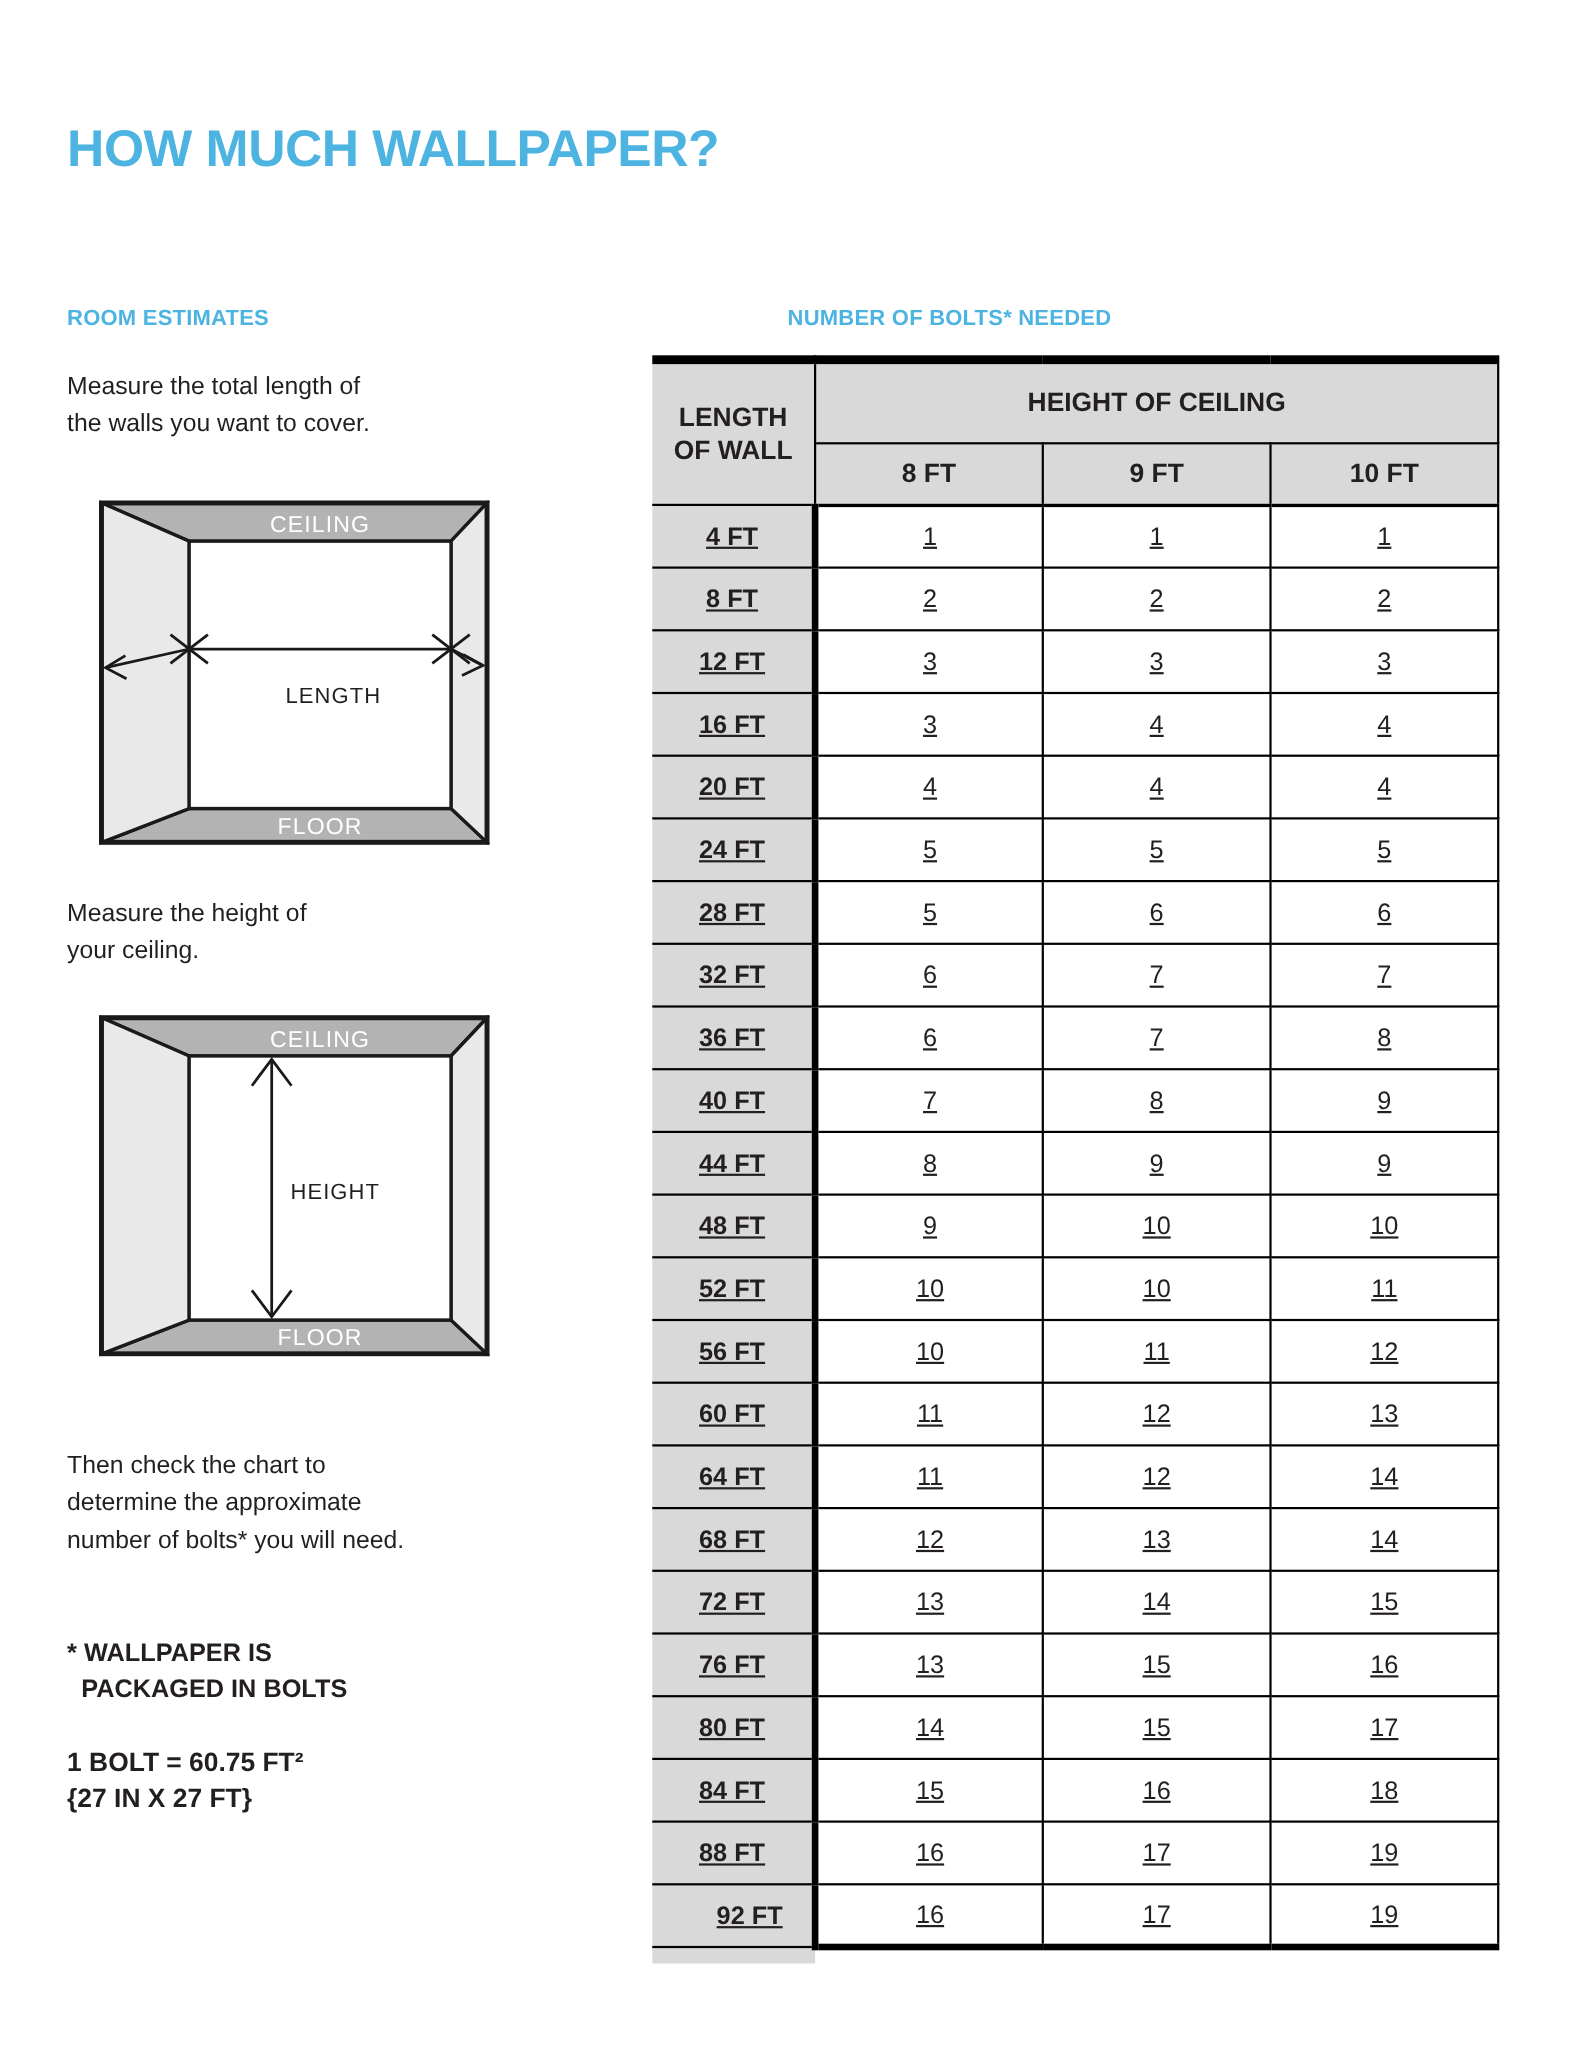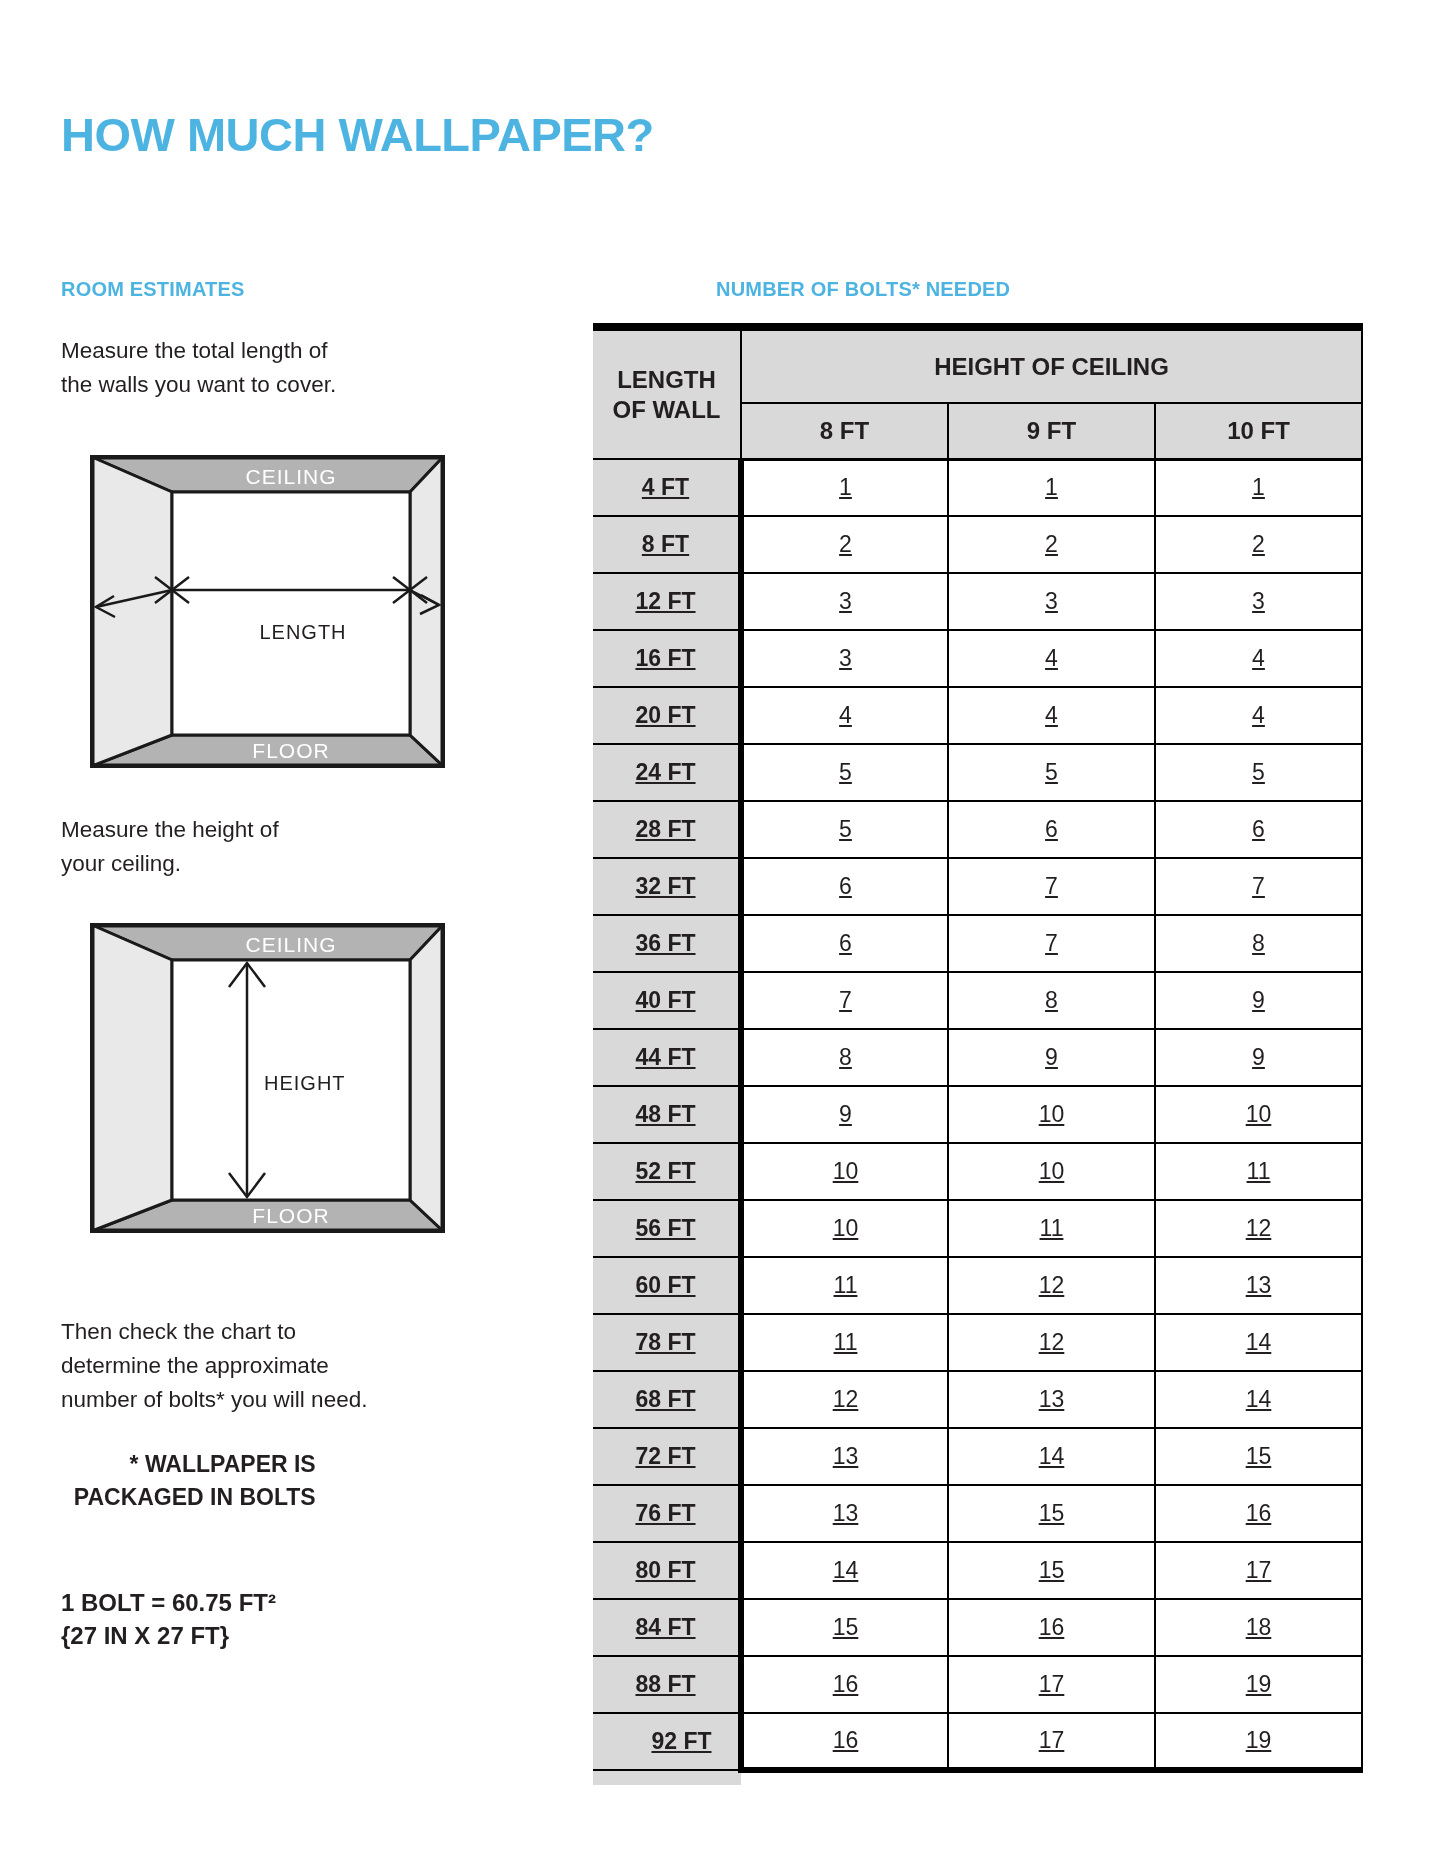--- a/index.html
+++ b/index.html
@@ -253,7 +253,7 @@
           <td>13</td>
         </tr>
         <tr>
-          <th>78 FT</th>
+          <th>64 FT</th>
           <td>11</td>
           <td>12</td>
           <td>14</td>

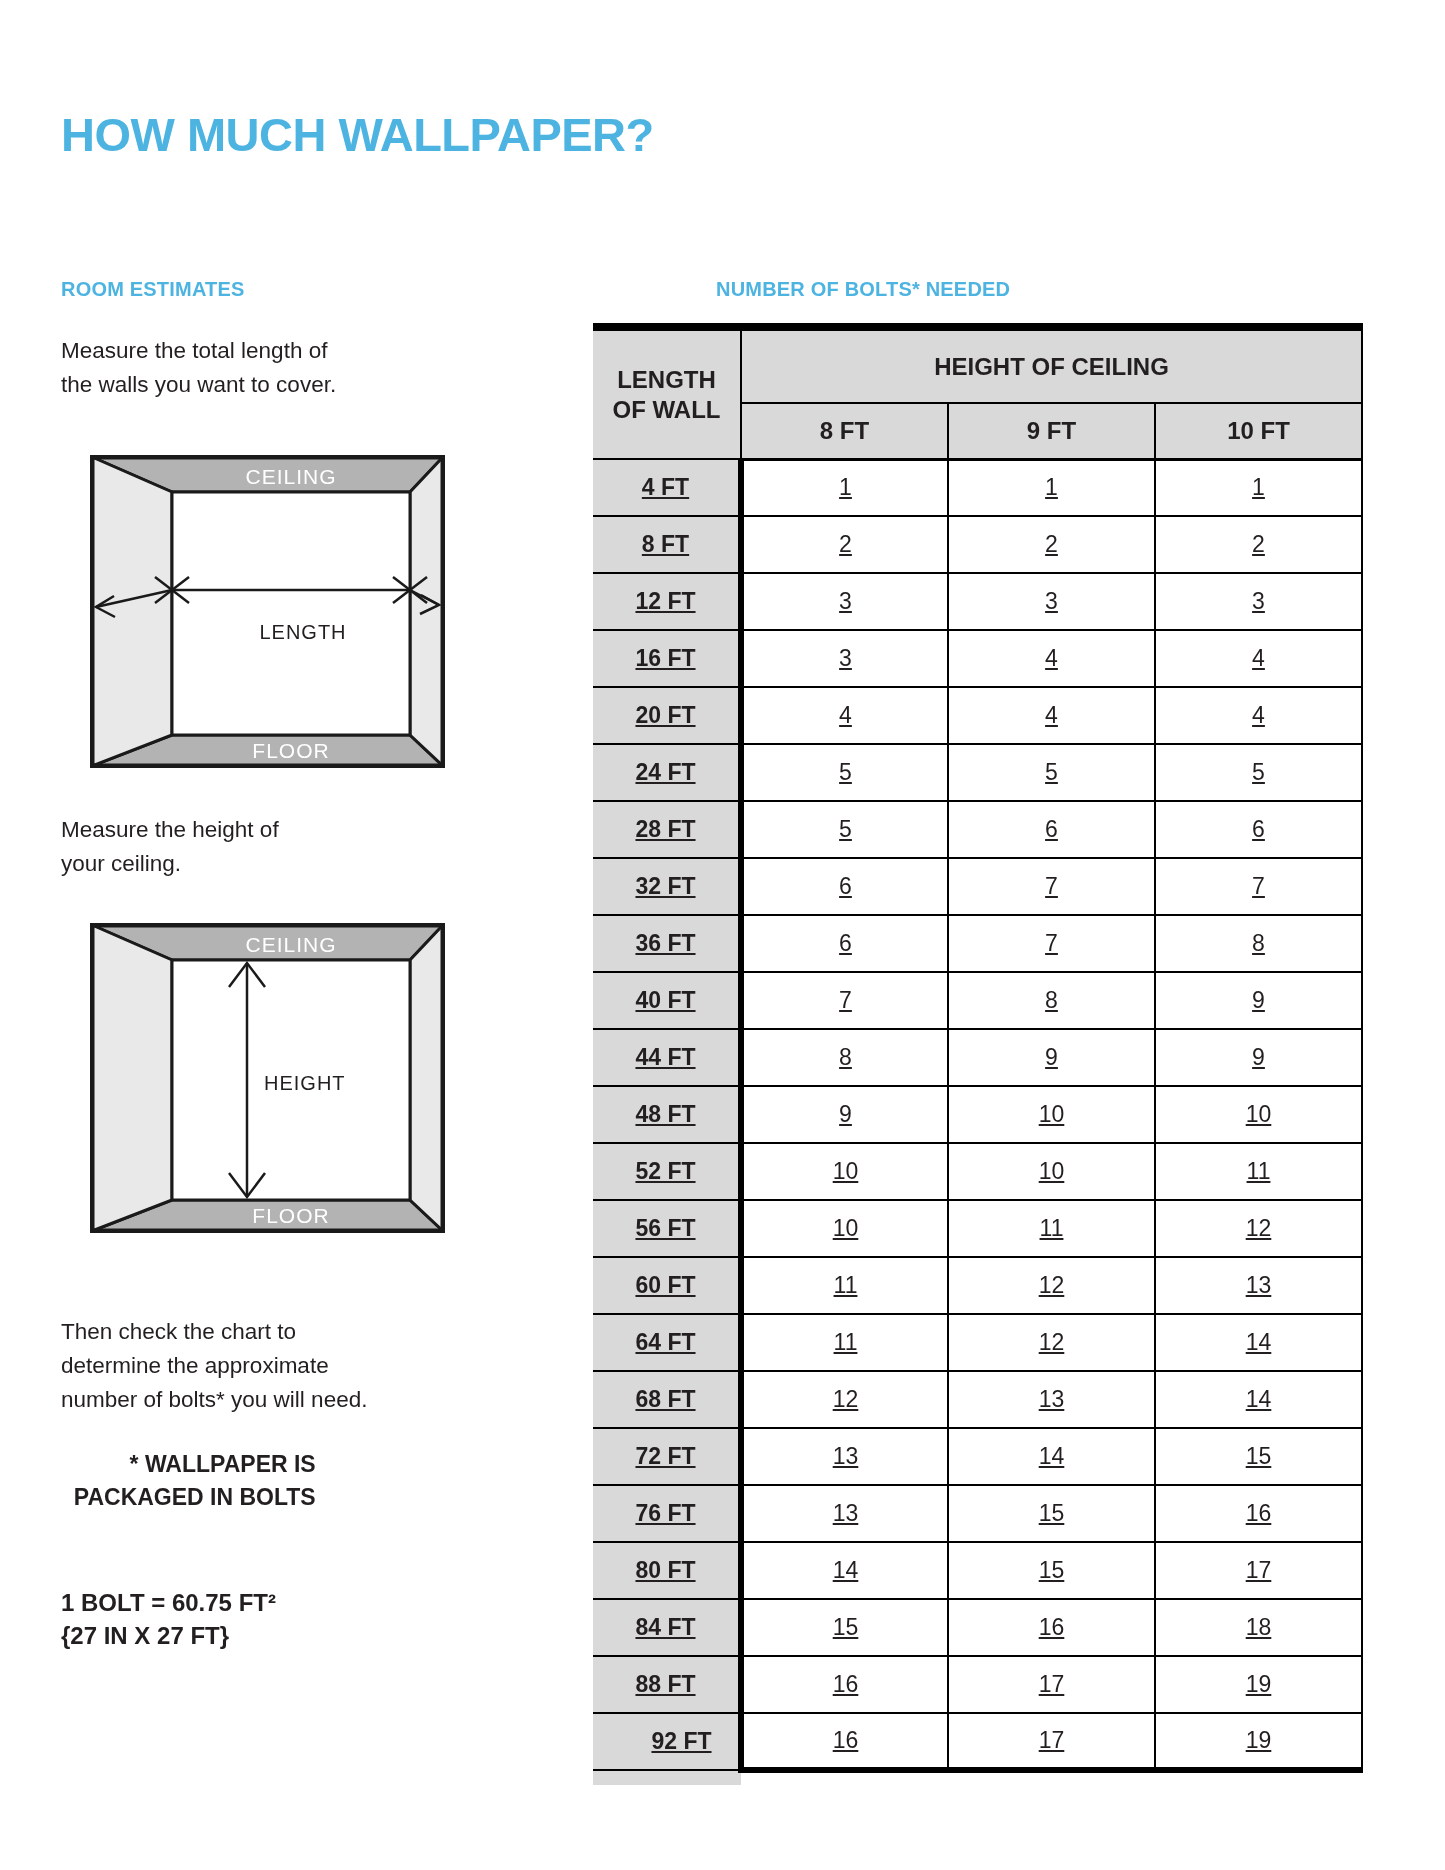--- a/index.html
+++ b/index.html
@@ -133,7 +133,7 @@
 determine the approximate
 number of bolts* you will need.</div>
 
-<div class="abs bold-note" style="left:61px;top:1448px;text-align:right;">* WALLPAPER IS
+<div class="abs bold-note" style="left:61px;top:1486px;">* WALLPAPER IS
   PACKAGED IN BOLTS</div>
 
 <div class="abs bolt-equiv" style="left:61px;top:1586px;">1 BOLT = 60.75 FT²

